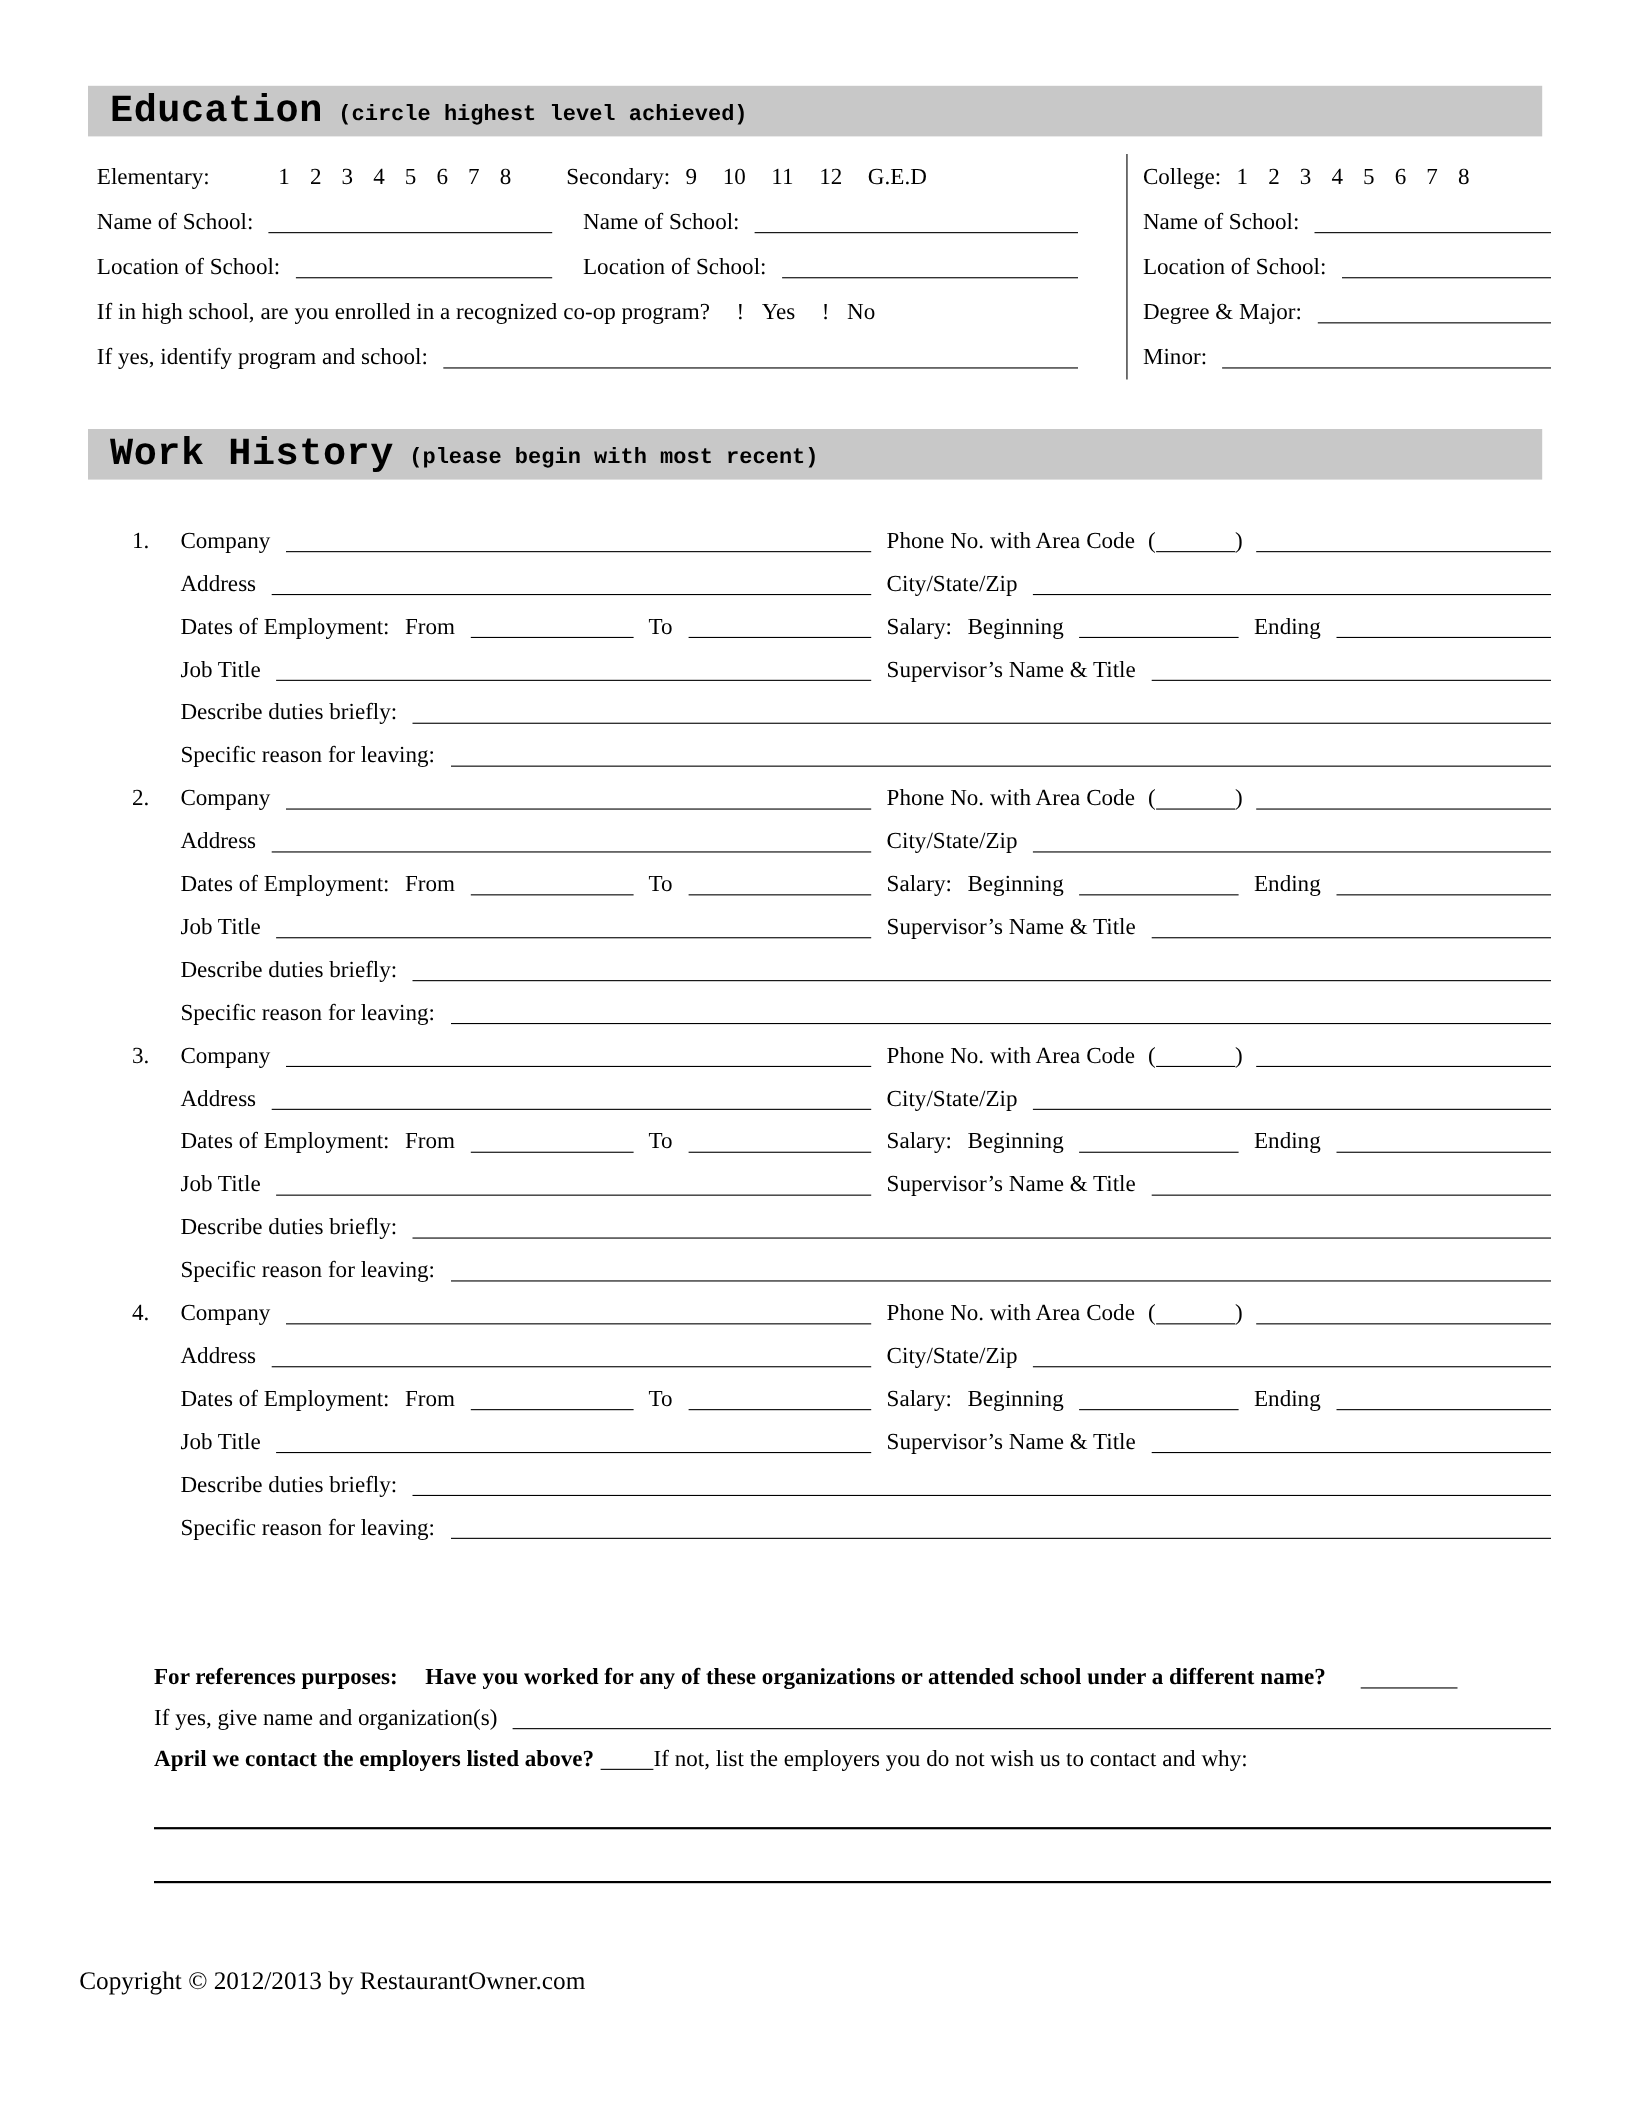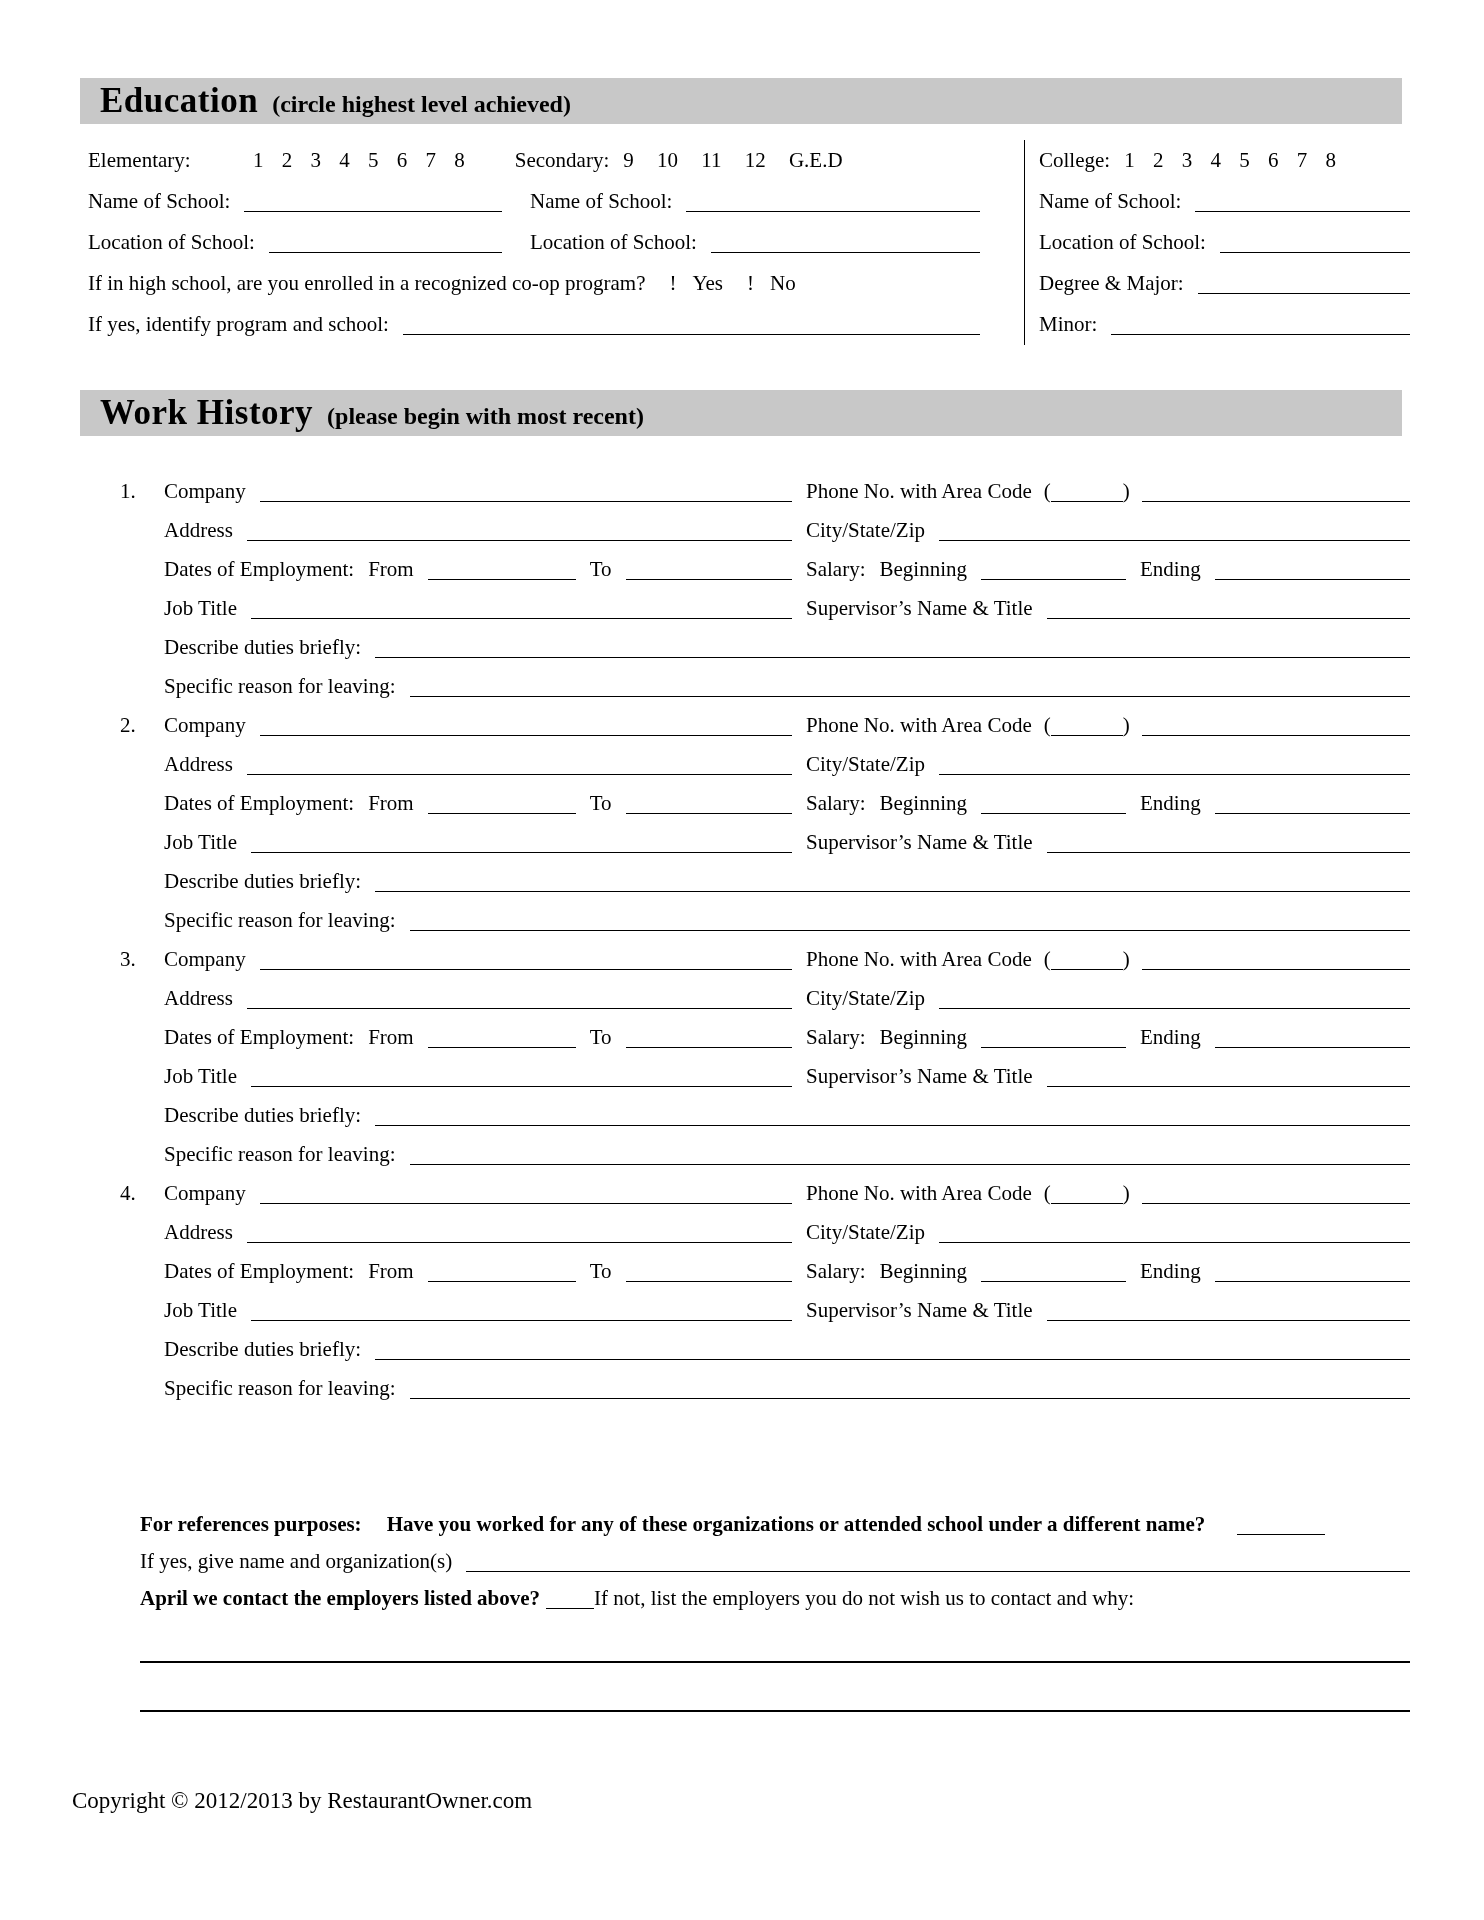--- a/index.html
+++ b/index.html
@@ -15,7 +15,7 @@
     margin-left:80px;width:1322px;height:46px;box-sizing:border-box;
     background:#c8c8c8;
     display:flex;align-items:center;gap:14px;padding-left:20px;
-    font-family:Liberation Serif, serif;font-weight:bold;
+    font-family:Liberation Mono, monospace;font-weight:bold;
   }
   .bar-title{font-size:35px;letter-spacing:.5px;}
   .bar-sub{font-size:24px;padding-top:7px;}

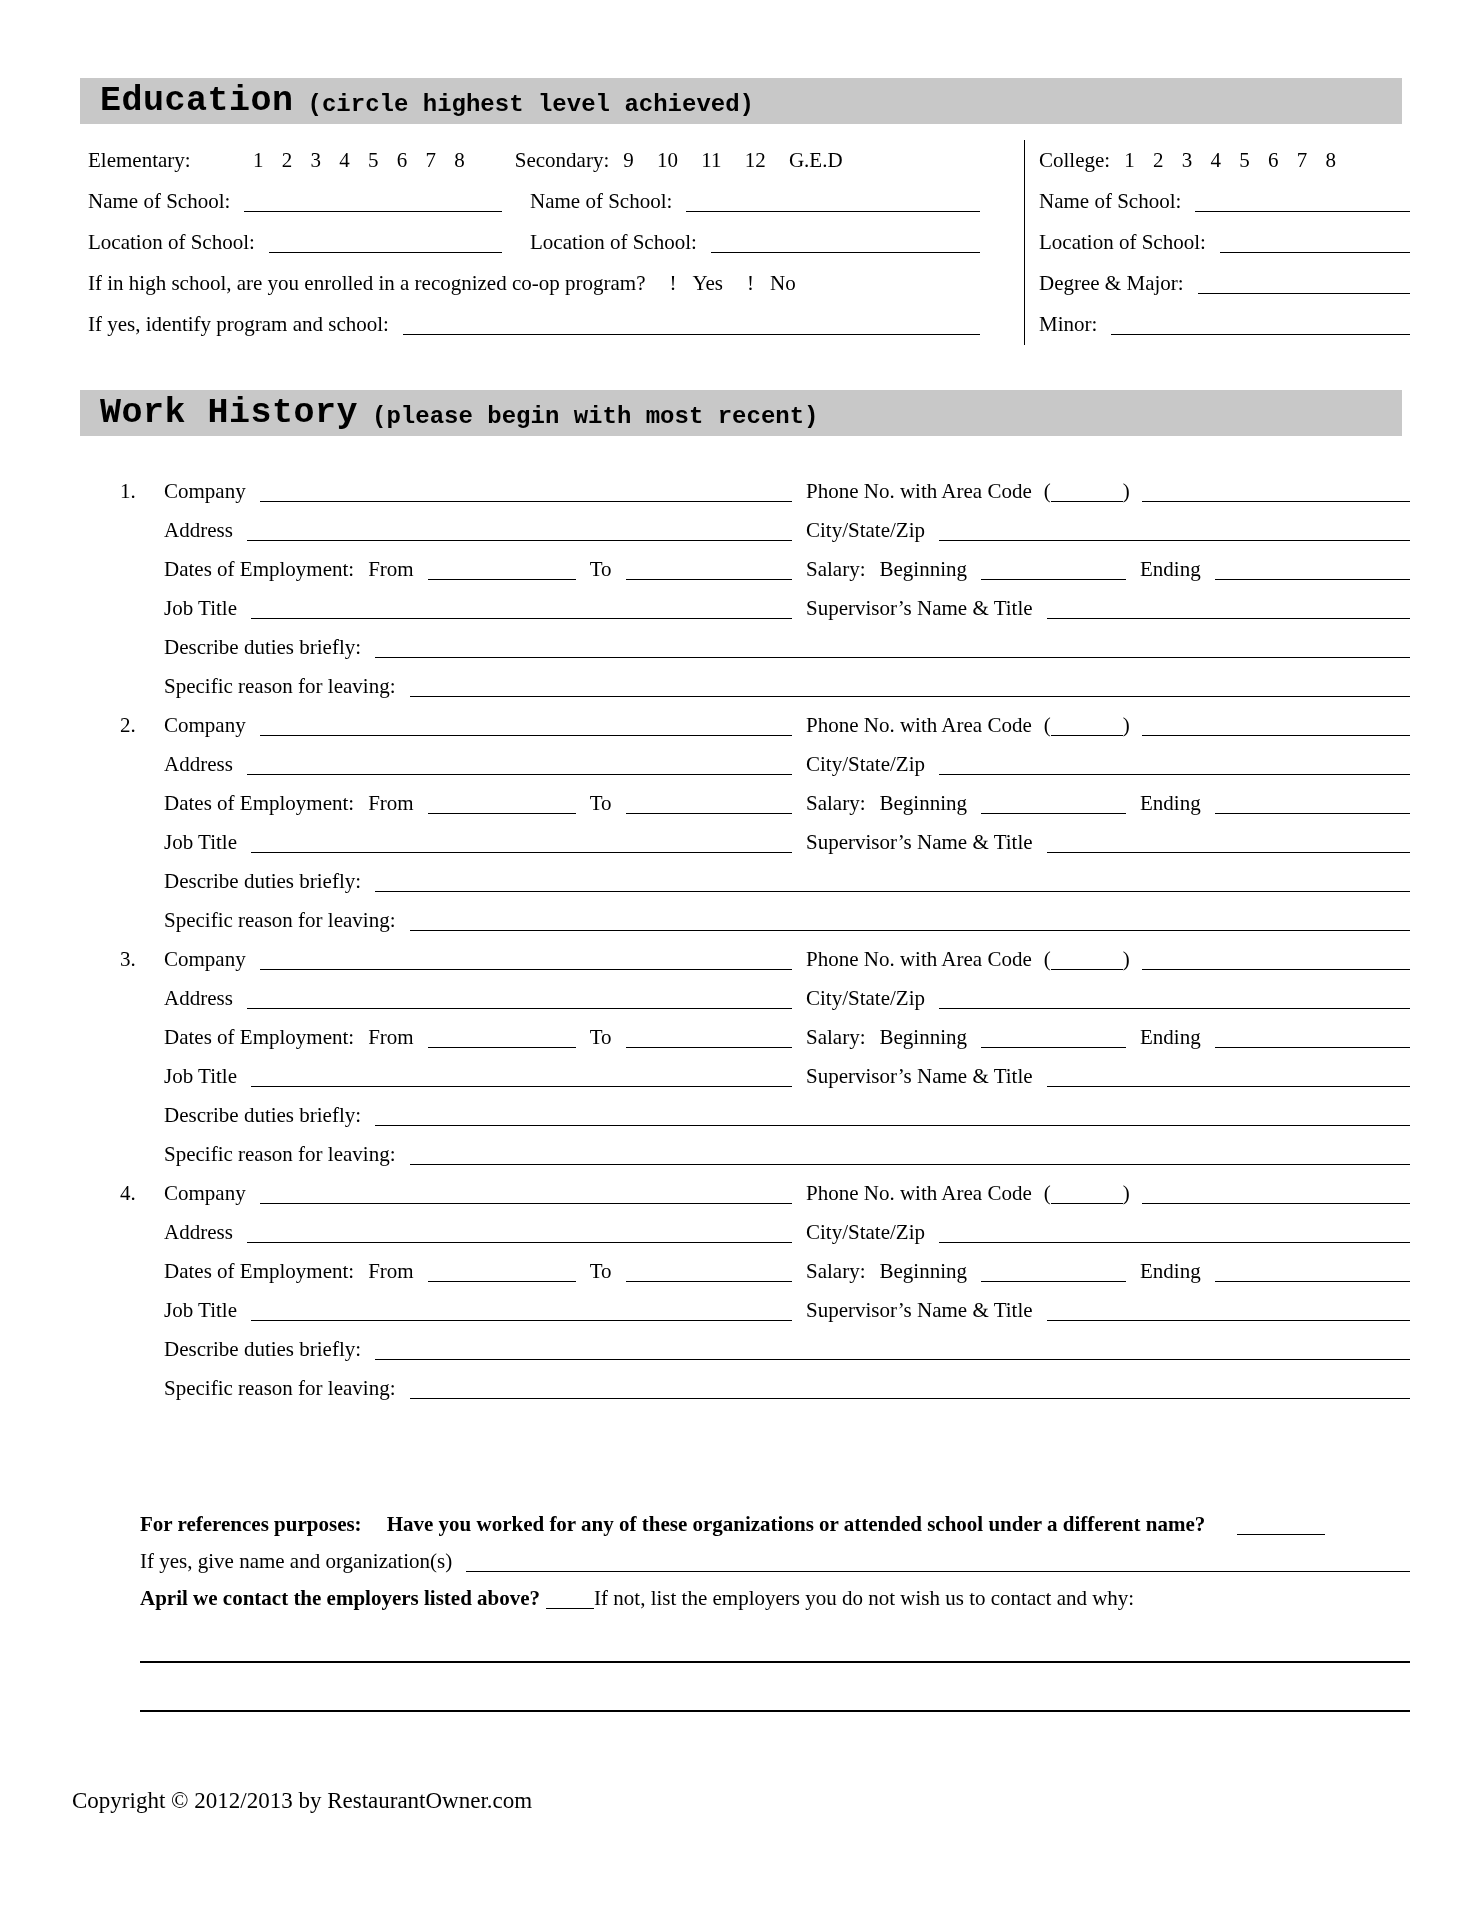--- a/index.html
+++ b/index.html
@@ -18,7 +18,7 @@
     font-family:Liberation Mono, monospace;font-weight:bold;
   }
   .bar-title{font-size:35px;letter-spacing:.5px;}
-  .bar-sub{font-size:24px;padding-top:7px;}
+  .bar-sub{font-size:20px;padding-top:7px;}
   .bar-education{margin-top:78px;}
   .bar-work{margin-top:45px;}
 

